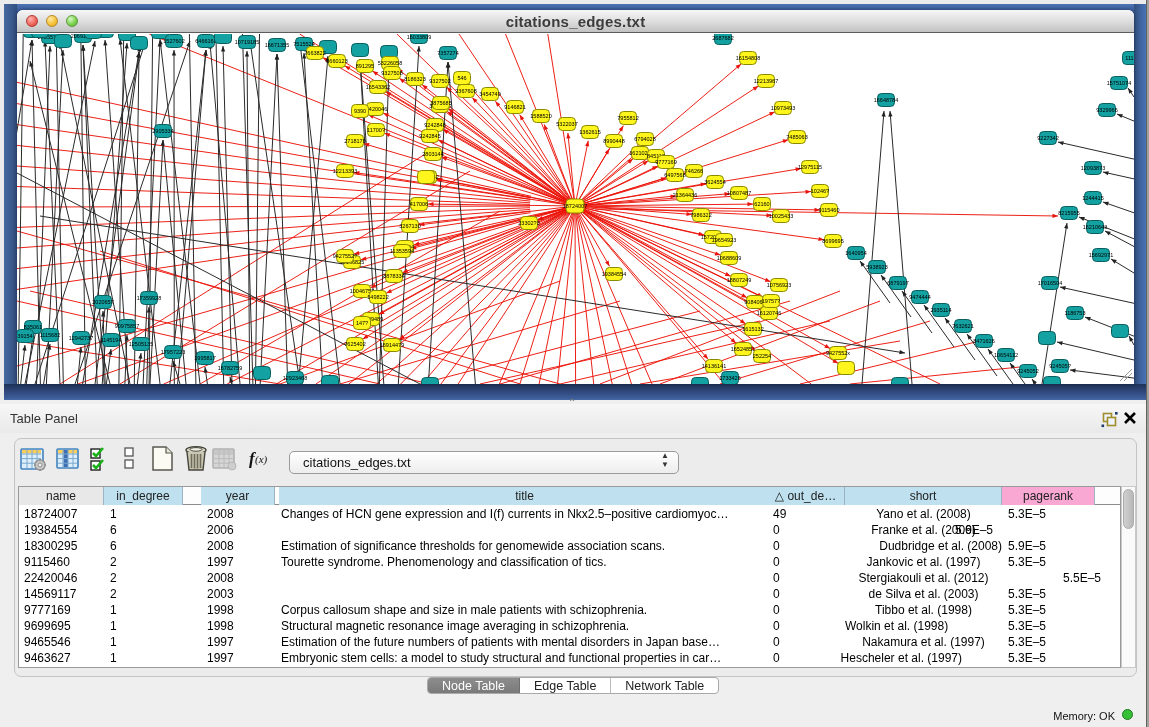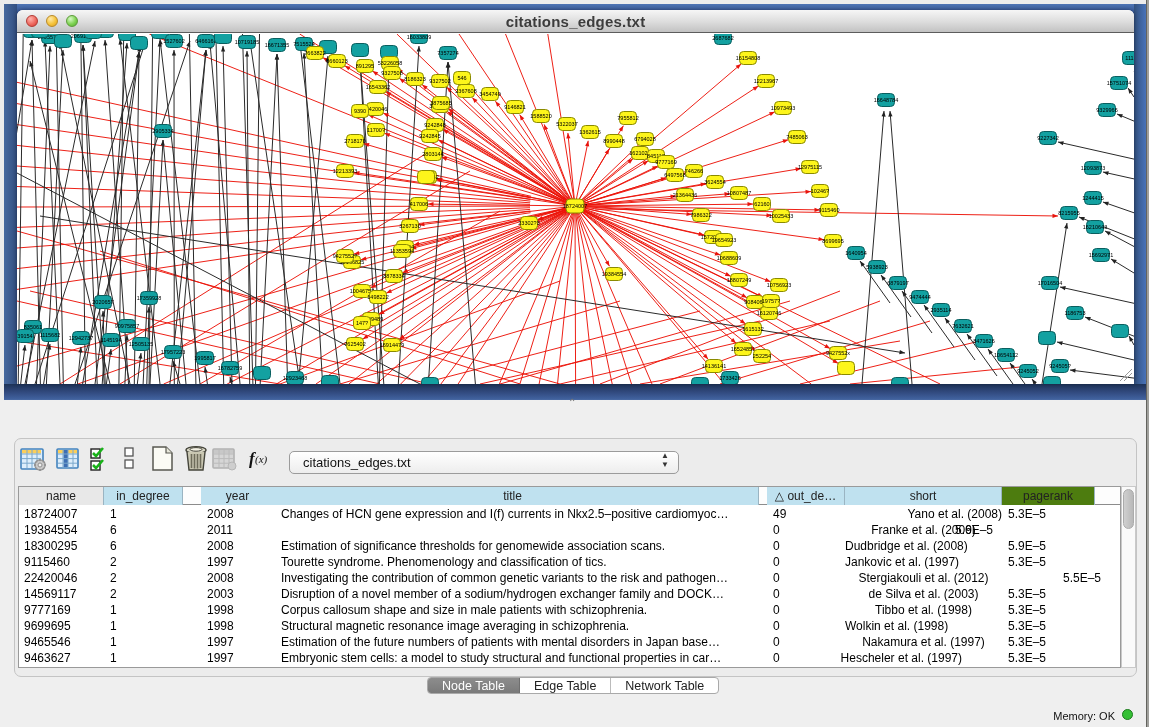--- a/index.html
+++ b/index.html
@@ -490,6 +490,18 @@
 
 <div id="panel">
 <div id="grip">⌃</div>
+<div id="phead">
+      <div class="t">Table Panel</div>
+<svg class="abs" style="right:28px;top:7px" width="17" height="17">
+<rect x="2.5" y="2.5" width="8" height="8" fill="#eef4fb" stroke="#a08c28" stroke-width="1.6"></rect>
+<rect x="6.5" y="6.5" width="8" height="8" fill="#eef4fb" stroke="#a08c28" stroke-width="1.6"></rect>
+<rect x="14" y="1" width="2.6" height="2.6" fill="#1e3f6e"></rect>
+        <rect x="0.5" y="13.5" width="2.6" height="2.6" fill="#1e3f6e"></rect>
+</svg>
+<svg class="abs" style="right:9px;top:7px" width="14" height="14">
+<path d="M2 2L12 12M12 2L2 12" stroke="#000" stroke-width="2.6"></path>
+</svg>
+</div>
 <div id="card">
 
 <svg class="abs" width="1123" height="46" style="left:0;top:0">

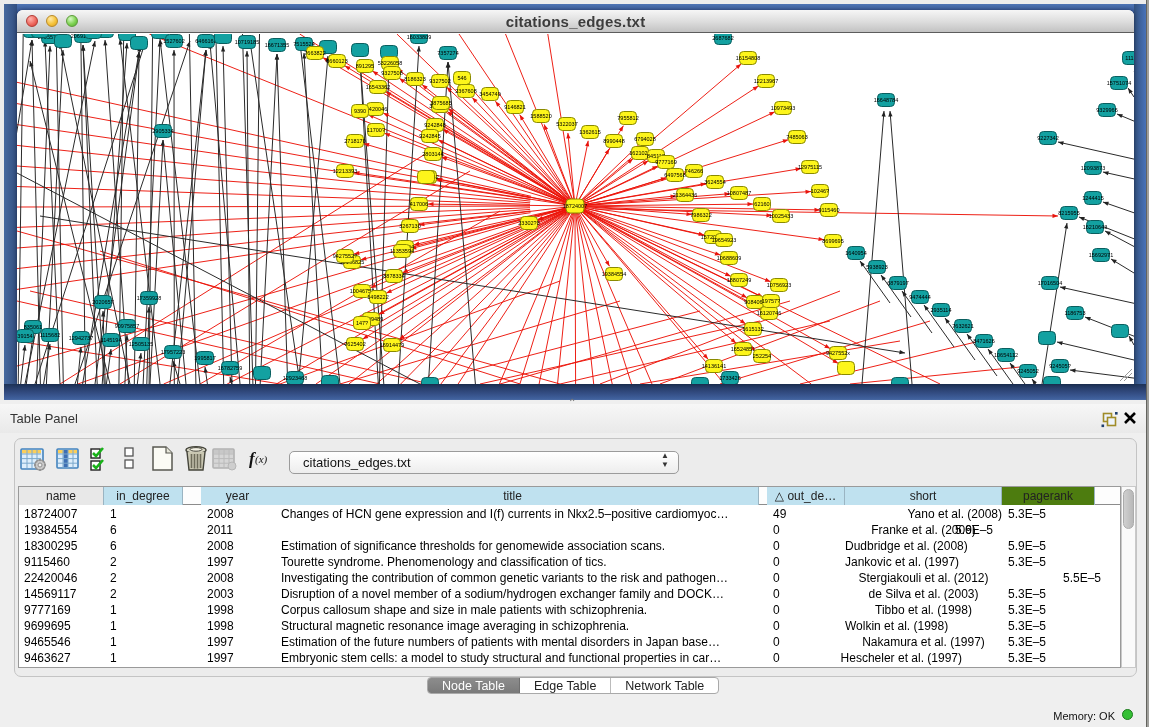--- a/index.html
+++ b/index.html
@@ -569,7 +569,7 @@
           <div class="th" style="left:0px;width:85px;background:#e8e8e8">name</div>
           <div class="th" style="left:85px;width:79px;background:#bfe1ef">in_degree</div>
           <div class="th" style="left:182px;width:74px;background:#bfe1ef">year</div>
-          <div class="th" style="left:248px;width:492px;background:#bfe1ef">title</div>
+          <div class="th" style="left:260px;width:492px;background:#bfe1ef">title</div>
           <div class="th" style="left:748px;width:78px;background:#bfe1ef">△ out_de…</div>
           <div class="th" style="left:826px;width:157px;background:#bfe1ef">short</div>
           <div class="th" style="left:983px;width:93px;background:#4d7c0f">pagerank</div>

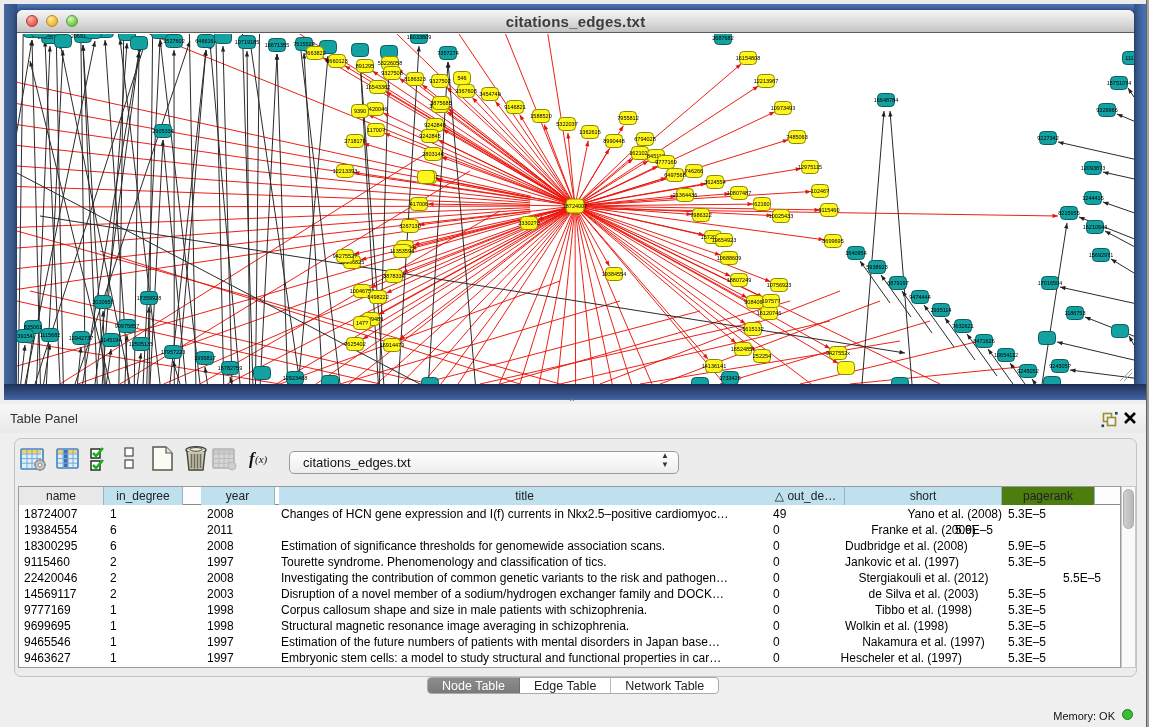--- a/index.html
+++ b/index.html
@@ -572,7 +572,7 @@
           <div class="th" style="left:260px;width:492px;background:#bfe1ef">title</div>
           <div class="th" style="left:748px;width:78px;background:#bfe1ef">△ out_de…</div>
           <div class="th" style="left:826px;width:157px;background:#bfe1ef">short</div>
-          <div class="th" style="left:983px;width:93px;background:#4d7c0f">pagerank</div>
+          <div class="th" style="left:983px;width:93px;background:#f9a8d4">pagerank</div>
         </div>
 <div class="trow" style="top:19px">
           <div class="td" style="left:5px;width:78px">18724007</div>

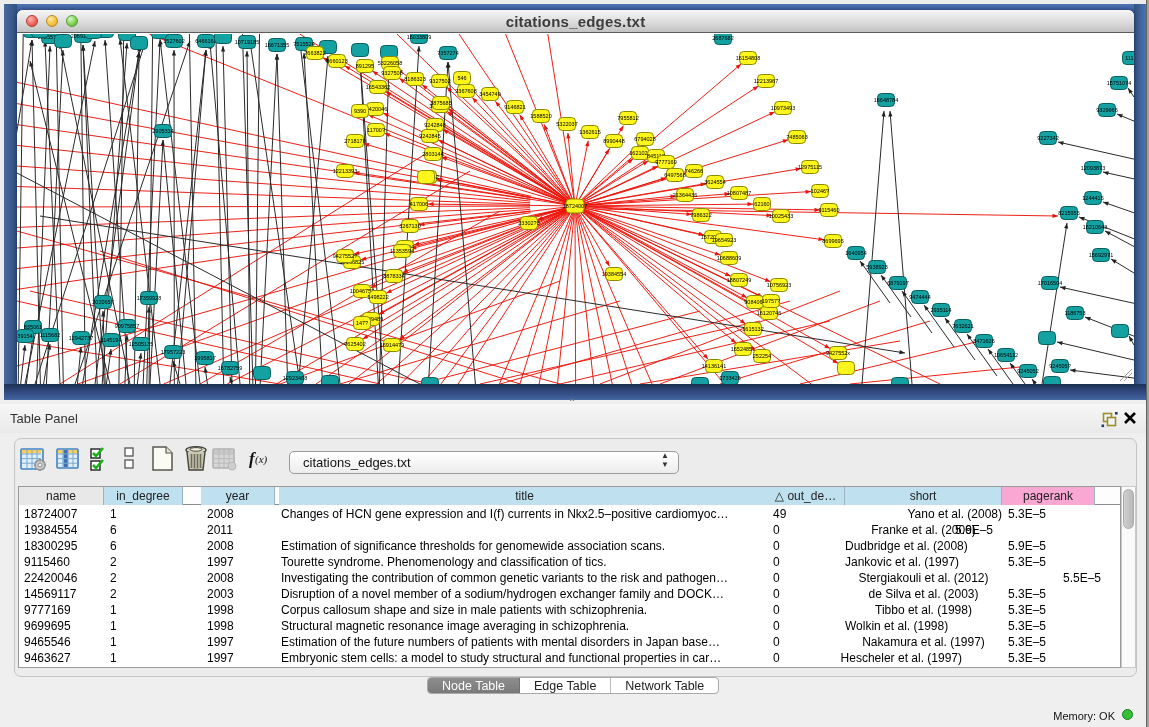--- a/index.html
+++ b/index.html
@@ -580,7 +580,7 @@
           <div class="td" style="left:188px;width:66px">2008</div>
           <div class="td" style="left:262px;width:484px">Changes of HCN gene expression and I(f) currents in Nkx2.5–positive cardiomyoc…</div>
           <div class="td" style="left:754px;width:70px">49</div>
-          <div class="td" style="left:826px;width:157px;text-align:right">Yano et al. (2008)</div>
+          <div class="td" style="left:826px;width:157px;text-align:center">Yano et al. (2008)</div>
           <div class="td" style="left:989px;width:85px">5.3E–5</div>
         </div>
         <div class="trow" style="top:35px">

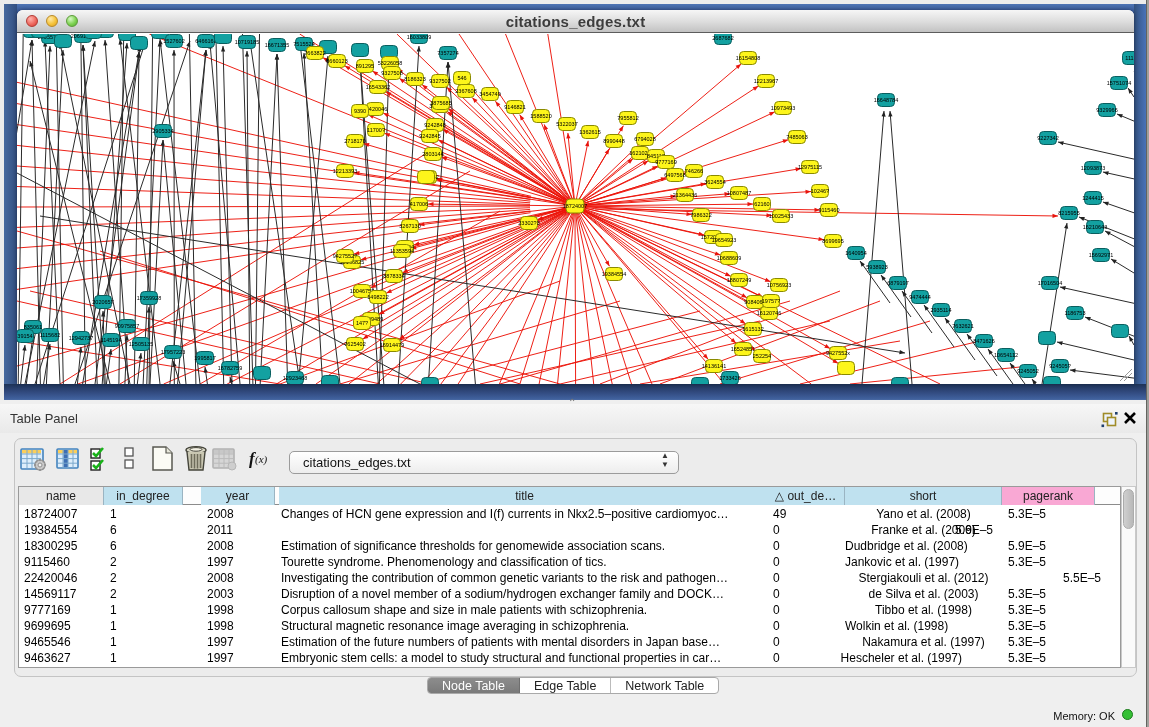--- a/index.html
+++ b/index.html
@@ -586,7 +586,7 @@
         <div class="trow" style="top:35px">
           <div class="td" style="left:5px;width:78px">19384554</div>
           <div class="td" style="left:91px;width:88px">6</div>
-          <div class="td" style="left:188px;width:66px">2011</div>
+          <div class="td" style="left:188px;width:66px">2006</div>
           <div class="td" style="left:754px;width:70px">0</div>
           <div class="td" style="left:826px;width:157px;text-align:center">Franke et al. (2009)</div>
           <div class="td" style="left:936px;width:85px">5.6E–5</div>

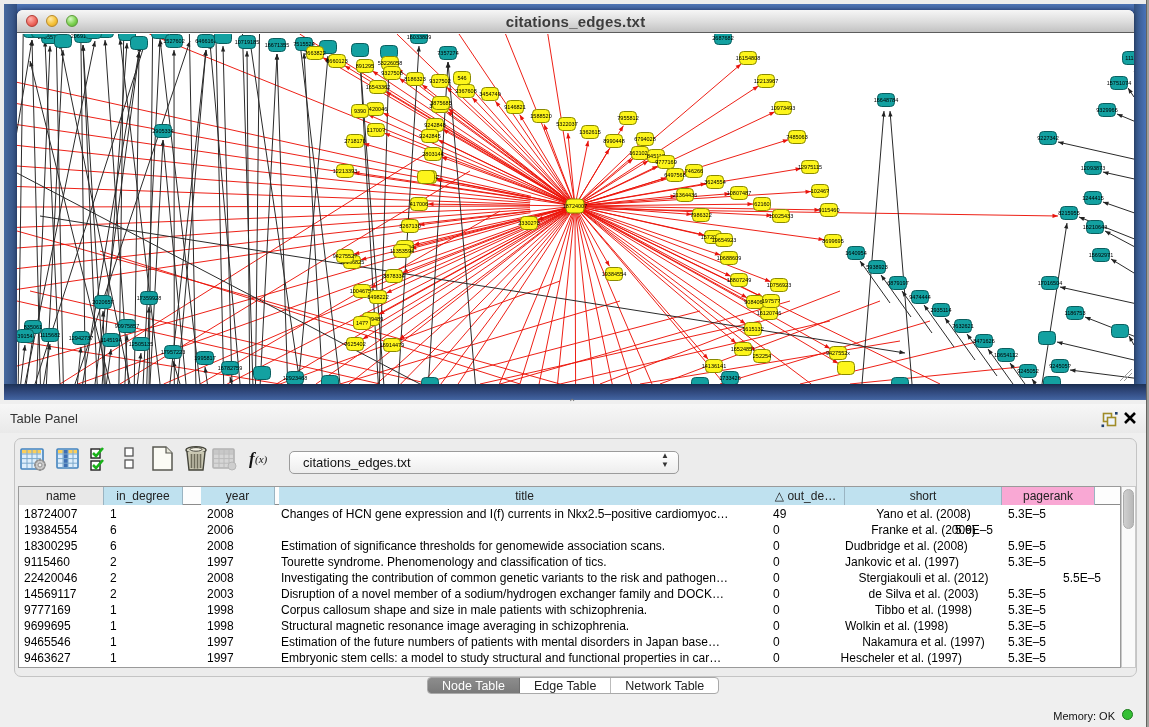--- a/index.html
+++ b/index.html
@@ -597,7 +597,7 @@
           <div class="td" style="left:188px;width:66px">2008</div>
           <div class="td" style="left:262px;width:484px">Estimation of significance thresholds for genomewide association scans.</div>
           <div class="td" style="left:754px;width:70px">0</div>
-          <div class="td" style="left:826px;width:157px;text-align:left">Dudbridge et al. (2008)</div>
+          <div class="td" style="left:826px;width:157px;text-align:right">Dudbridge et al. (2008)</div>
           <div class="td" style="left:989px;width:85px">5.9E–5</div>
         </div>
         <div class="trow" style="top:67px">

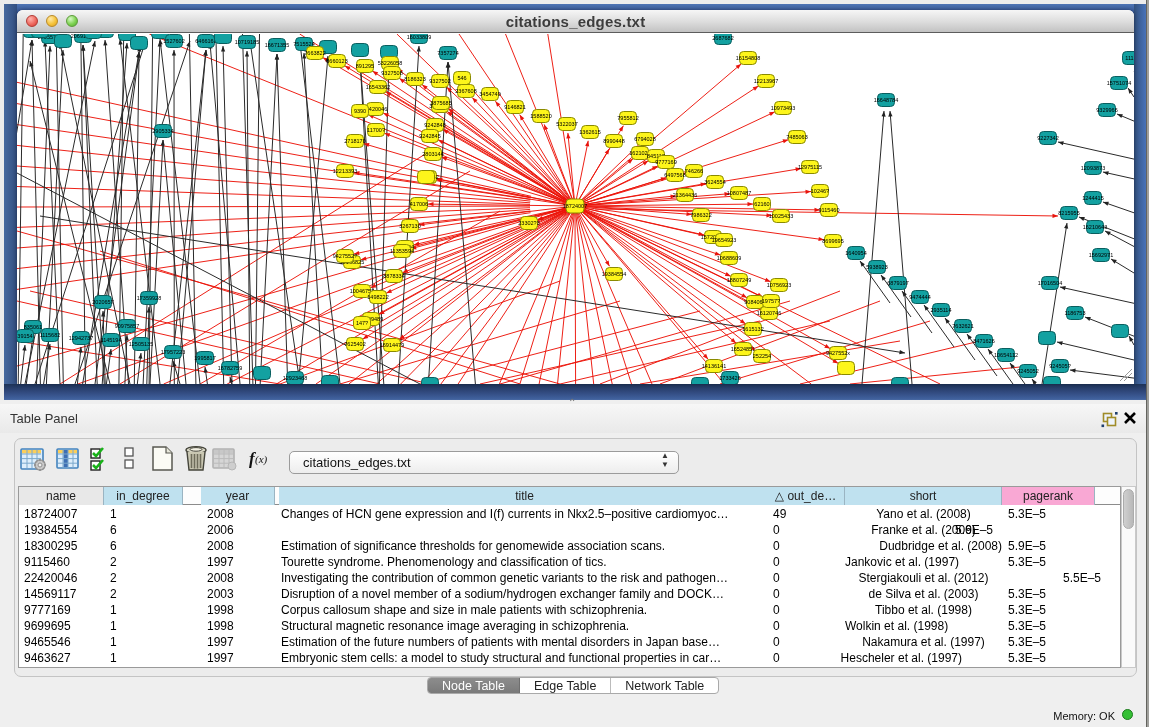--- a/index.html
+++ b/index.html
@@ -606,7 +606,7 @@
           <div class="td" style="left:188px;width:66px">1997</div>
           <div class="td" style="left:262px;width:484px">Tourette syndrome. Phenomenology and classification of tics.</div>
           <div class="td" style="left:754px;width:70px">0</div>
-          <div class="td" style="left:826px;width:157px;">Jankovic et al. (1997)</div>
+          <div class="td" style="left:826px;width:157px;text-align:center">Jankovic et al. (1997)</div>
           <div class="td" style="left:989px;width:85px">5.3E–5</div>
         </div>
         <div class="trow" style="top:83px">

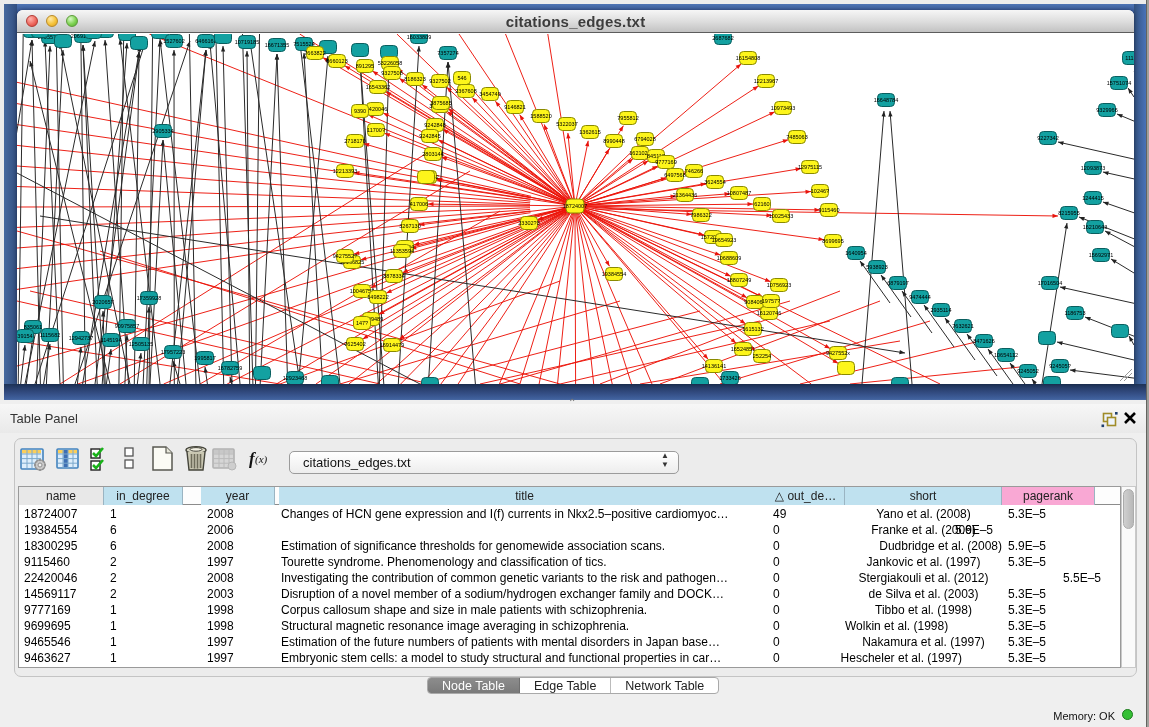--- a/index.html
+++ b/index.html
@@ -613,7 +613,6 @@
           <div class="td" style="left:5px;width:78px">22420046</div>
           <div class="td" style="left:91px;width:88px">2</div>
           <div class="td" style="left:188px;width:66px">2008</div>
-          <div class="td" style="left:262px;width:484px">Investigating the contribution of common genetic variants to the risk and pathogen…</div>
           <div class="td" style="left:754px;width:70px">0</div>
           <div class="td" style="left:826px;width:157px;text-align:center">Stergiakouli et al. (2012)</div>
           <div class="td" style="left:1044px;width:85px">5.5E–5</div>

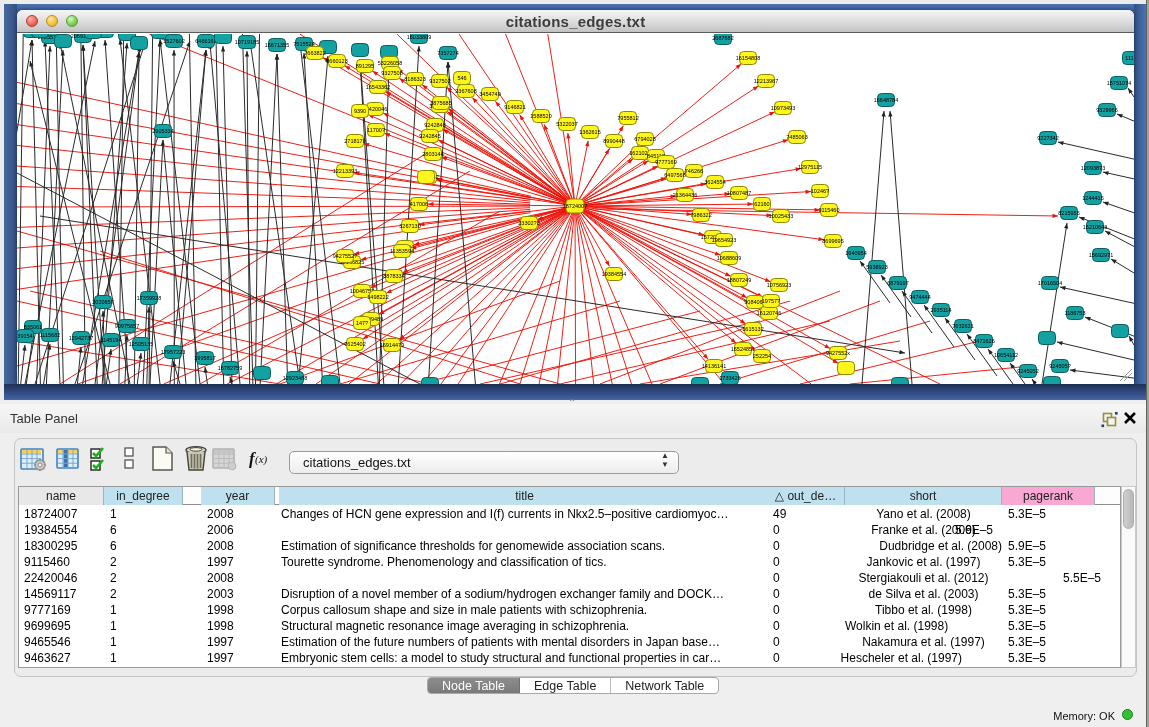--- a/index.html
+++ b/index.html
@@ -621,7 +621,6 @@
           <div class="td" style="left:5px;width:78px">14569117</div>
           <div class="td" style="left:91px;width:88px">2</div>
           <div class="td" style="left:188px;width:66px">2003</div>
-          <div class="td" style="left:262px;width:484px">Disruption of a novel member of a sodium/hydrogen exchanger family and DOCK…</div>
           <div class="td" style="left:754px;width:70px">0</div>
           <div class="td" style="left:826px;width:157px;text-align:center">de Silva et al. (2003)</div>
           <div class="td" style="left:989px;width:85px">5.3E–5</div>

